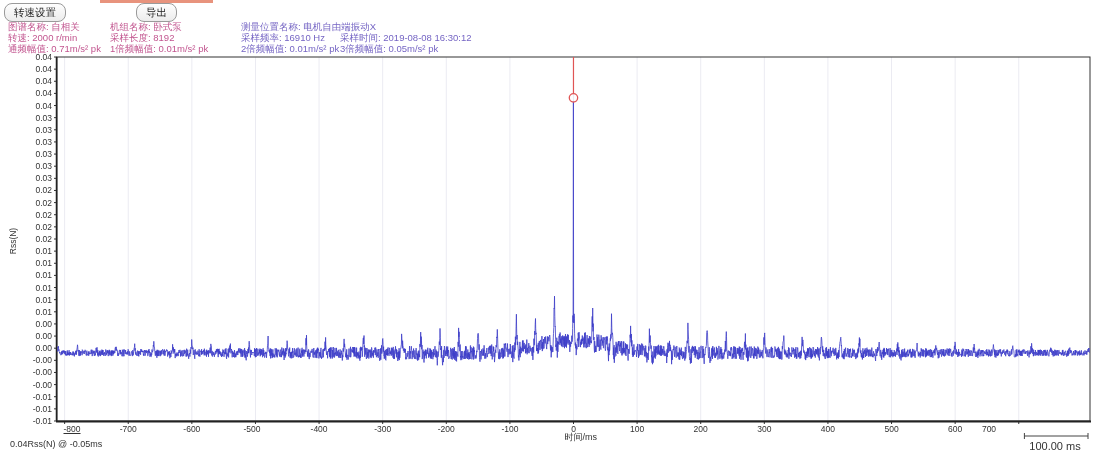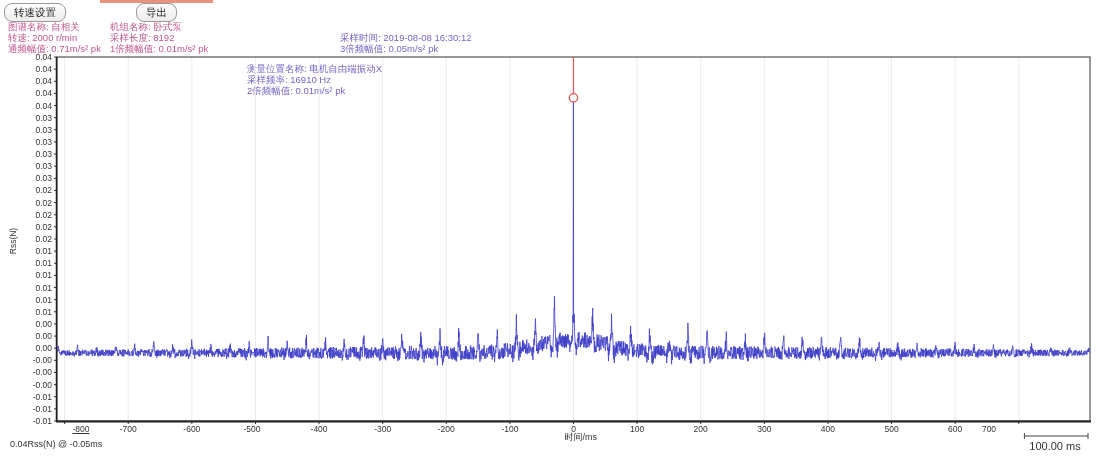--- a/index.html
+++ b/index.html
@@ -13,7 +13,7 @@
   .pink{color:#c2558f;}
   .blue{color:#7565c4;}
   .row1{top:21px;} .row2{top:32px;} .row3{top:43px;}
-  .c1{left:8px;} .c2{left:110px;} .c3{left:247px;margin-top:42px;} .c4{left:340px;}
+  .c1{left:8px;} .c2{left:110px;} .c3{left:241px;} .c4{left:340px;}
   #plot-svg{position:absolute;left:0;top:0;}
   .ytick{position:absolute;font-size:8.5px;color:#333;width:30px;text-align:right;
          transform:translateY(-50%);}

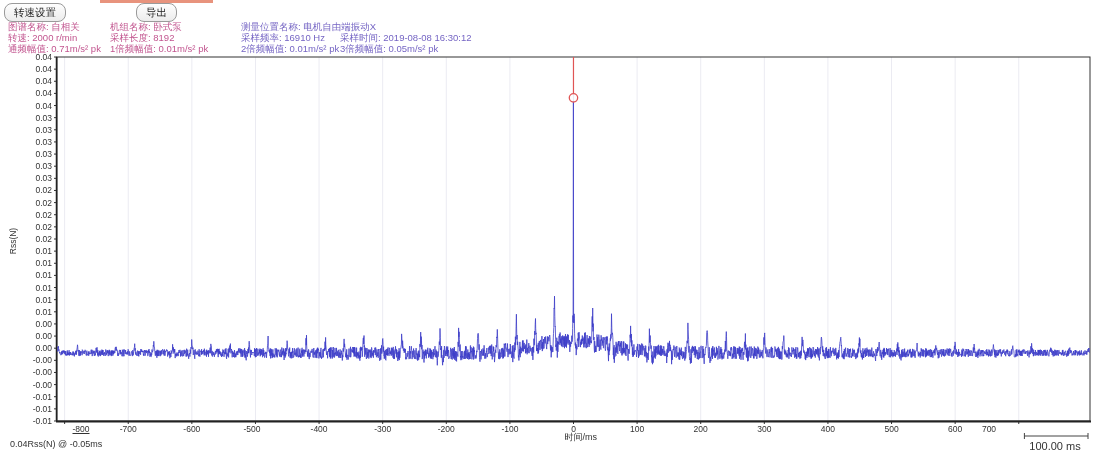--- a/index.html
+++ b/index.html
@@ -157,7 +157,7 @@
       <div class="ytick" style="left: 22px; top: 421px;">-0.01</div>
     </div>
   <div id="xticks">
-      <div class="xtick" style="left: 81px; text-decoration: underline;">-800</div>
+      <div class="xtick" style="left: 72px; text-decoration: underline;">-800</div>
       <div class="xtick" style="left: 128.241px;">-700</div>
       <div class="xtick" style="left: 191.85px;">-600</div>
       <div class="xtick" style="left: 252px;">-500</div>

